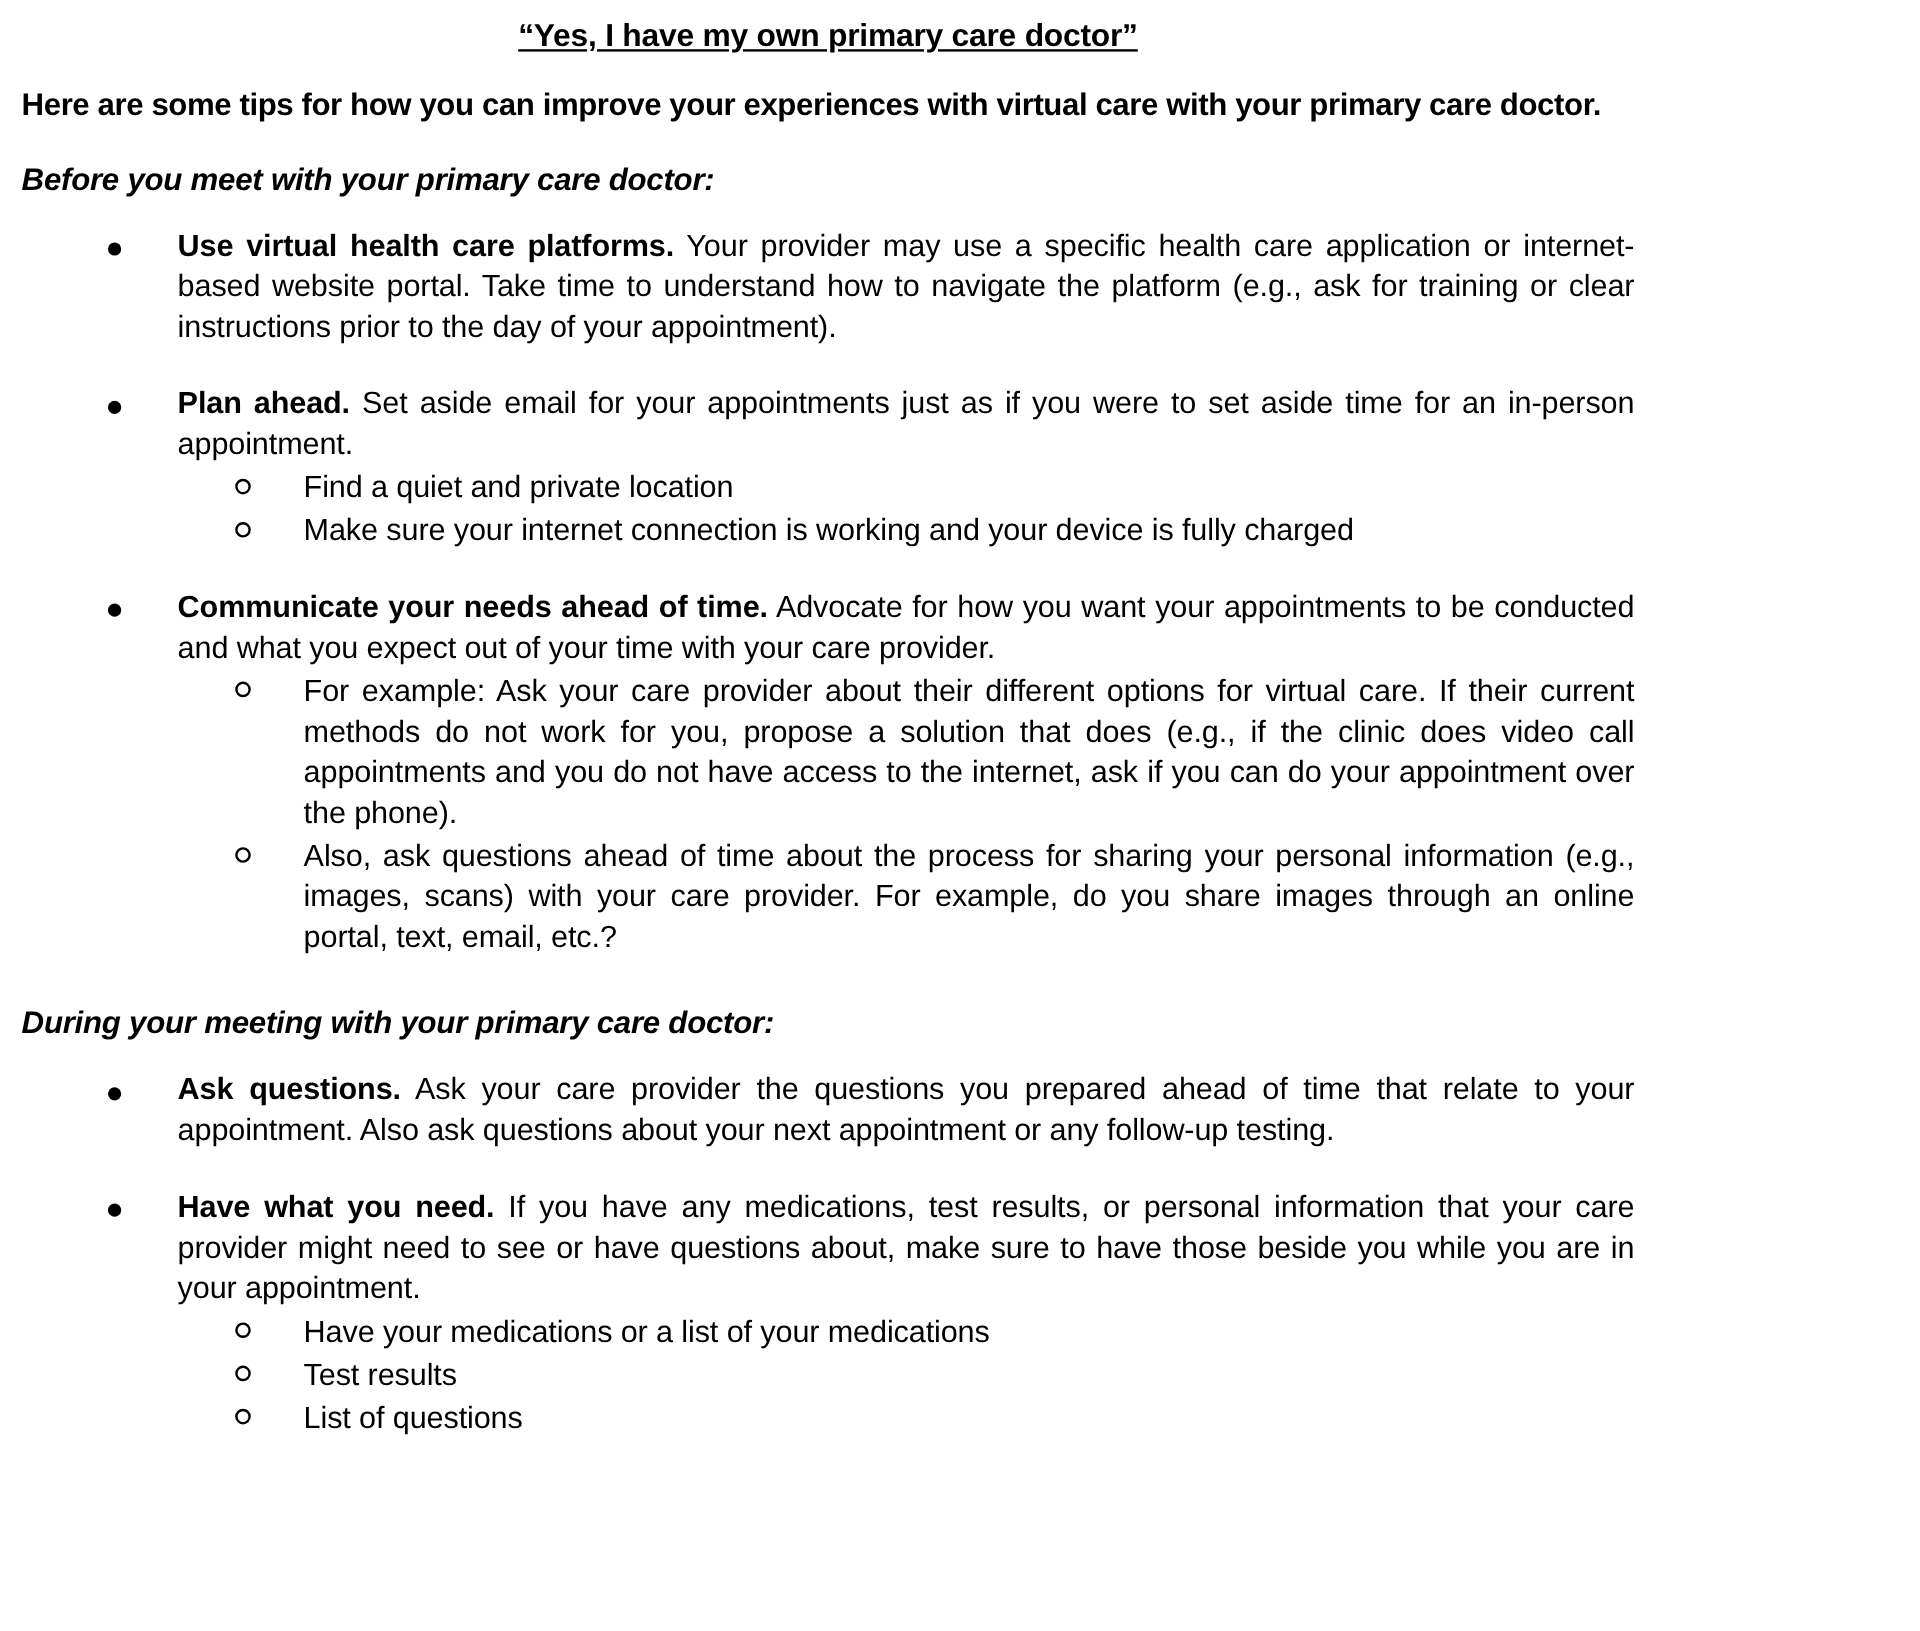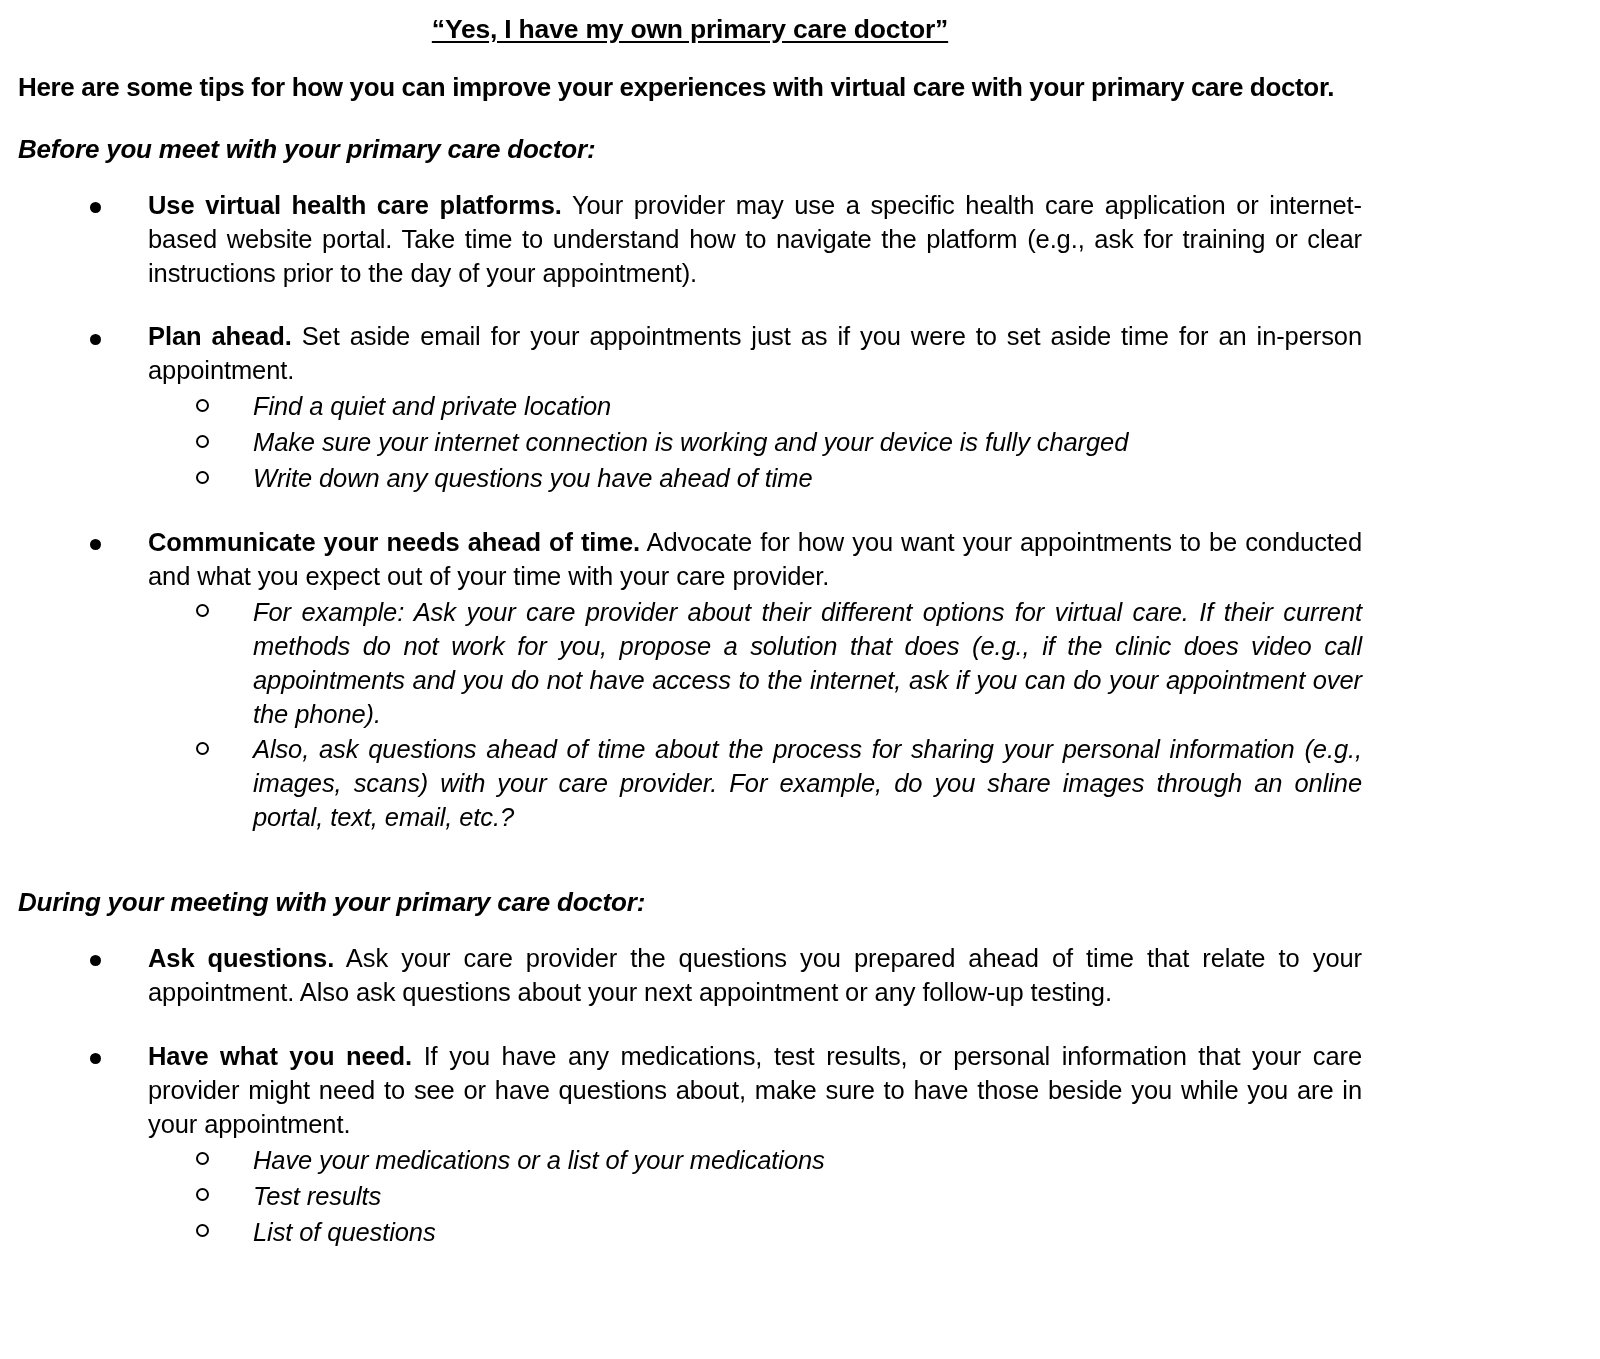--- a/index.html
+++ b/index.html
@@ -79,7 +79,6 @@
     list-style: none;
     margin: 0;
     padding: 0;
-    font-style: italic;
   }
   li.sub {
     position: relative;

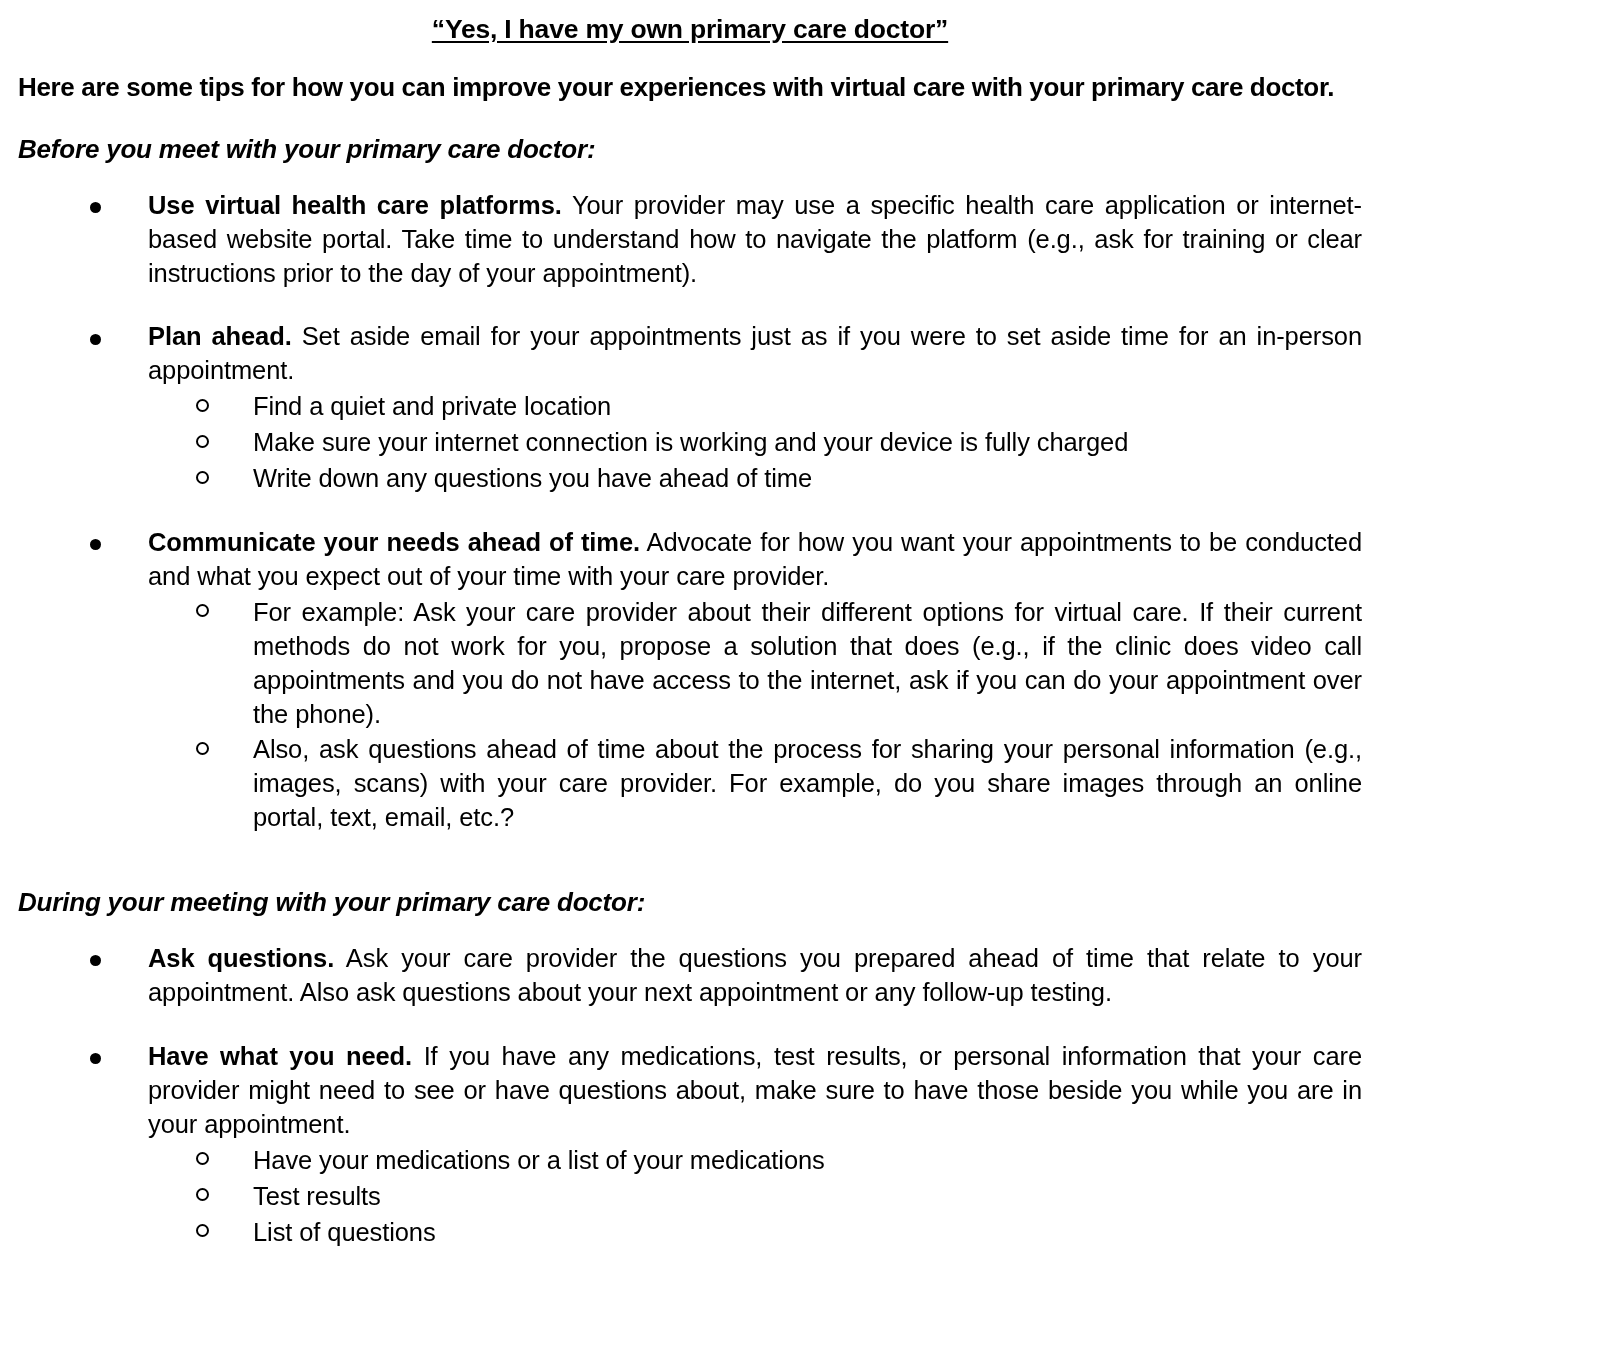--- a/index.html
+++ b/index.html
@@ -134,10 +134,6 @@
           <span class="circ"></span>
           <span>Make sure your internet connection is working and your device is fully charged</span>
         </li>
-        <li class="sub nojust">
-          <span class="circ"></span>
-          <span>Write down any questions you have ahead of time</span>
-        </li>
       </ul>
     </li>
 

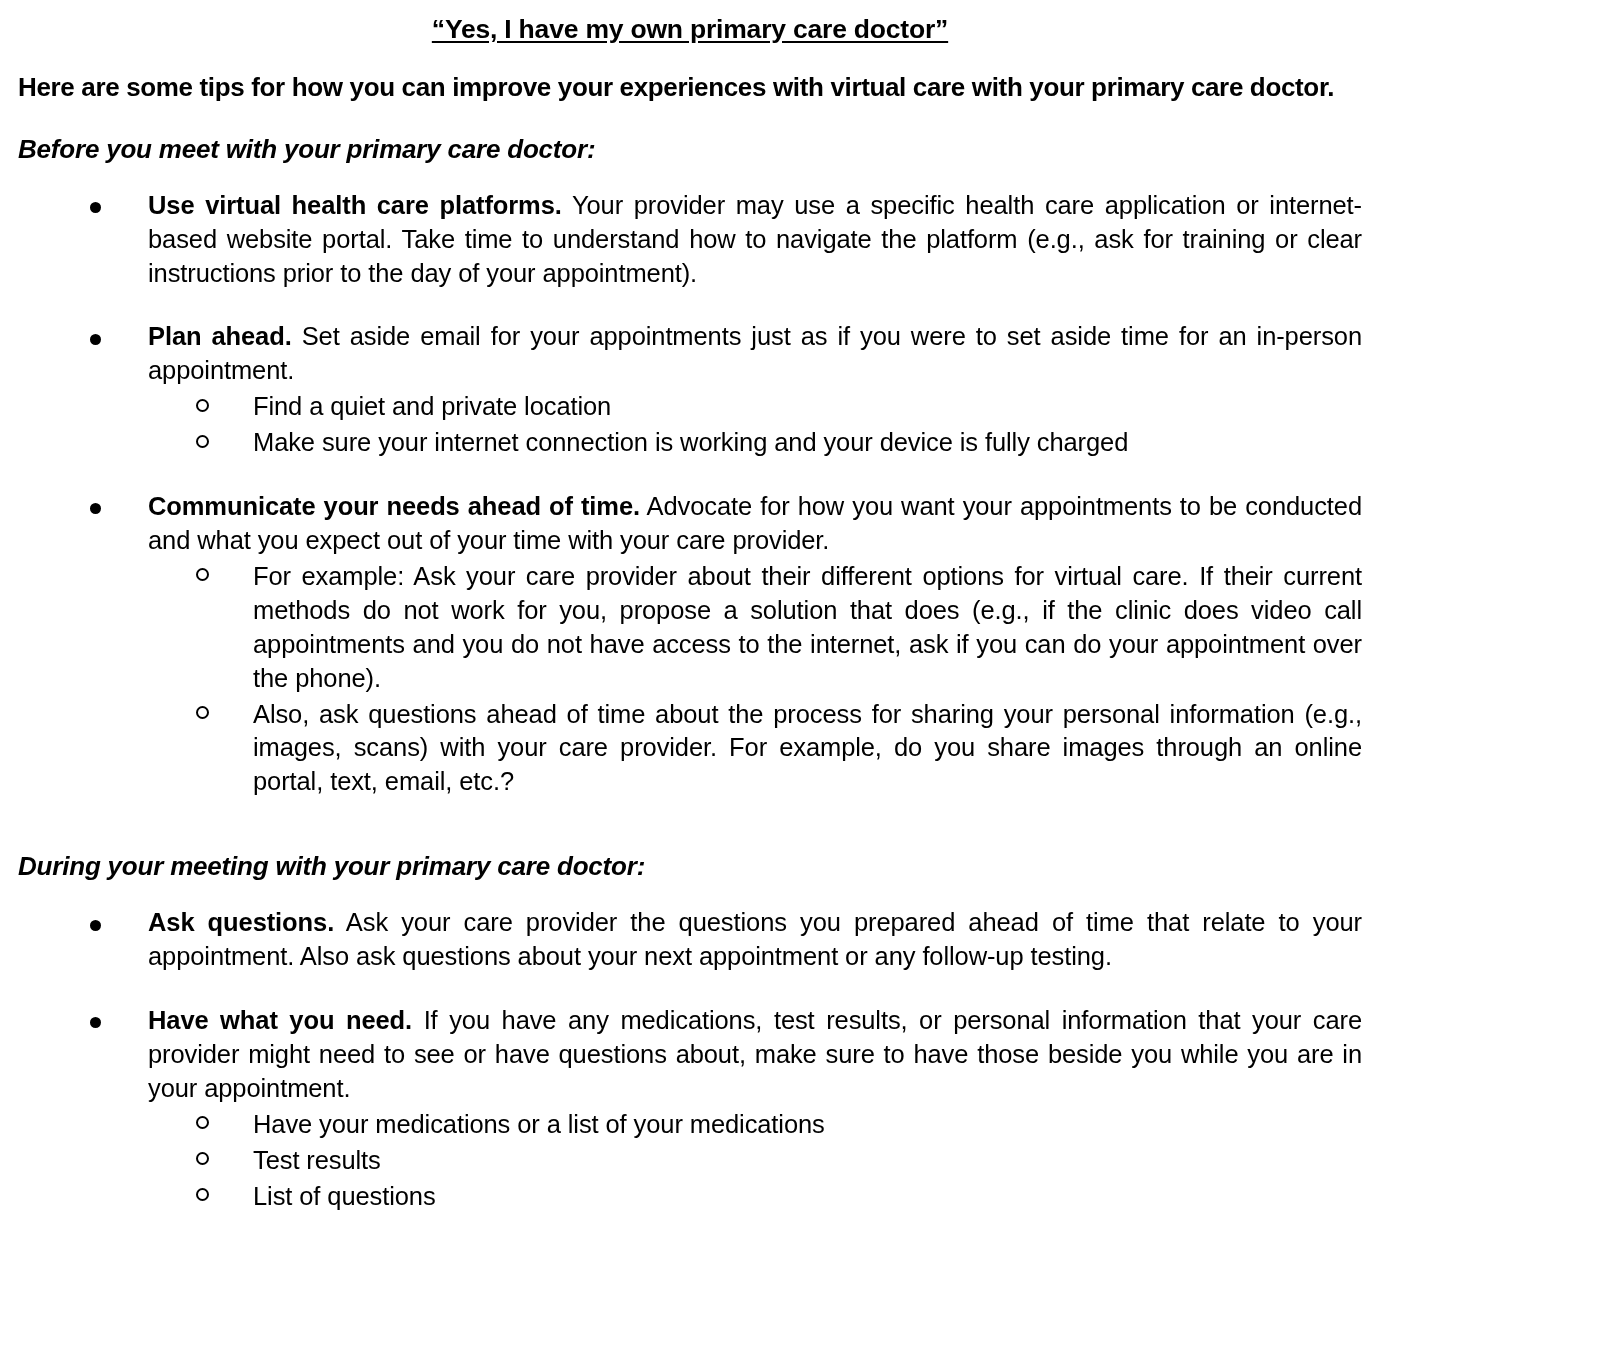--- a/index.html
+++ b/index.html
@@ -45,7 +45,7 @@
     font-style: italic;
   }
   .section-head.second {
-    margin-top: 52px;
+    margin-top: 38px;
   }
   ul.bullets {
     list-style: none;

